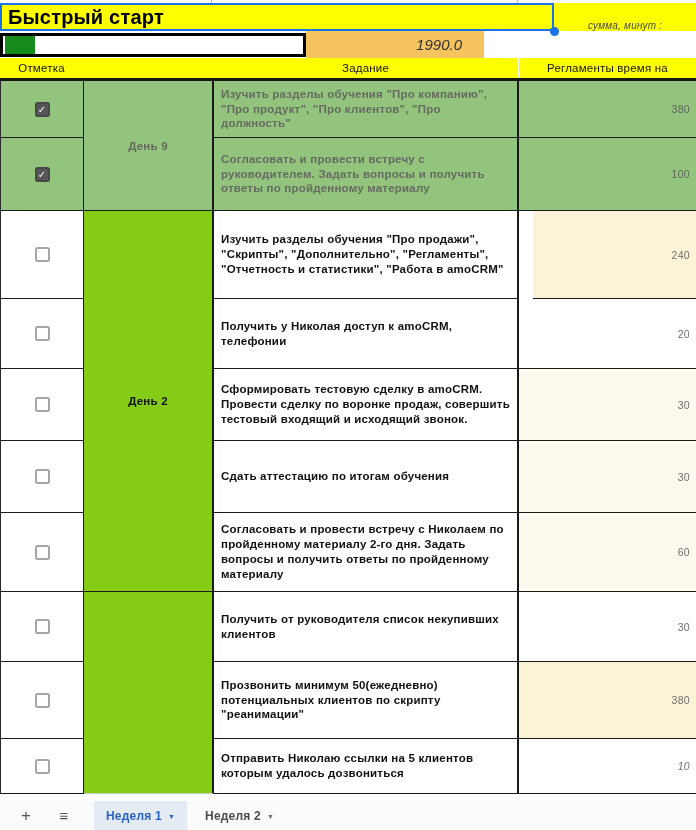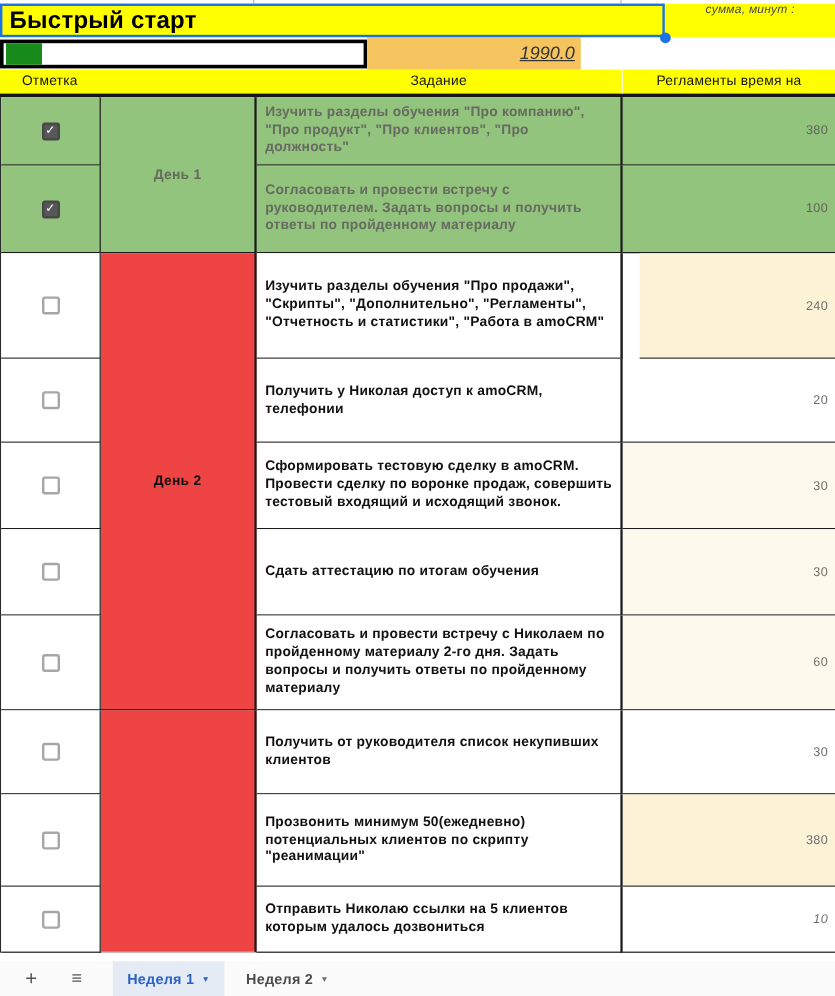--- a/index.html
+++ b/index.html
@@ -16,7 +16,7 @@
                 font-size:20px; font-weight:bold; color:#000; letter-spacing:0.2px; }
   .sel-border { position:absolute; inset:0; border:2px solid #1a73e8; pointer-events:none; }
   .sel-dot { position:absolute; right:-5px; bottom:-5px; width:9px; height:9px; border-radius:50%; background:#1a73e8; z-index:6; }
-  .sum-cell { width:150px; background:#ffff00; display:flex; align-items:flex-start; justify-content:center;
+  .sum-cell { width:150px; background:#ffff00; display:flex; align-items:flex-end; justify-content:center;
               font-style:italic; font-size:10px; color:#4a4a4a; letter-spacing:0.2px; }
 
   

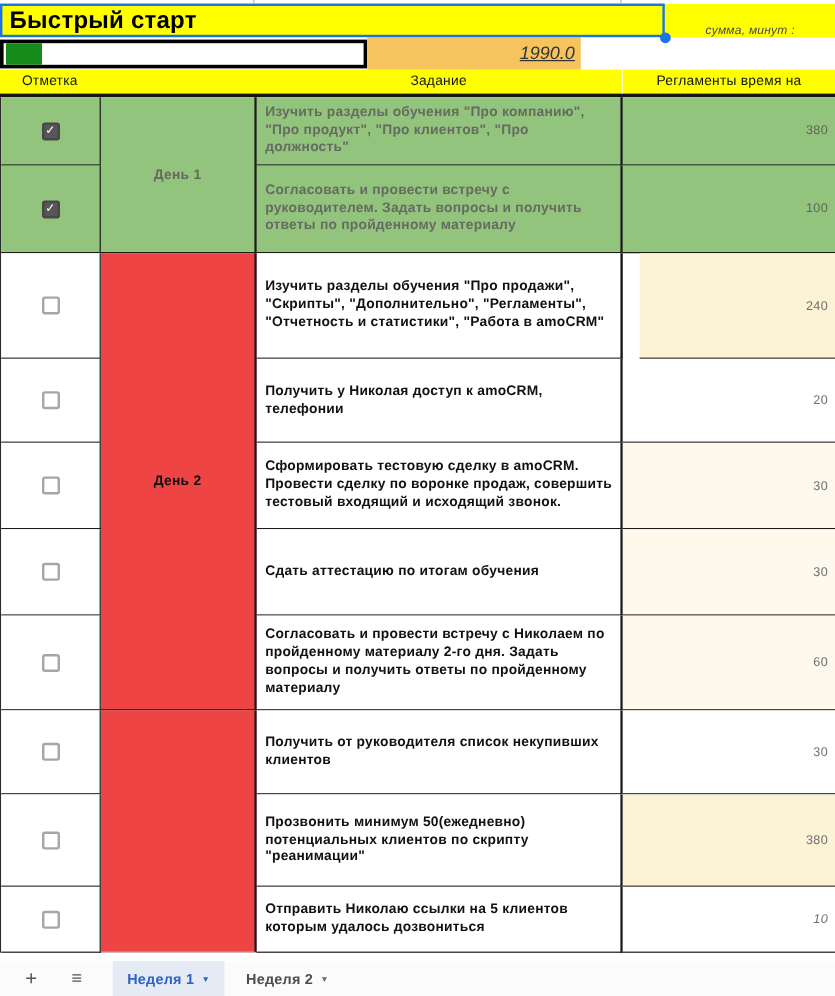--- a/index.html
+++ b/index.html
@@ -25,7 +25,7 @@
   .progress-bar { width:306px; height:24px; border:3px solid #000; background:#fff; display:flex; align-items:center; }
   .progress-fill { height:18px; margin-left:2px; background:#168a1a; }
   .total-cell { width:178px; height:27px; background:#f6c45e; display:flex; align-items:center; justify-content:flex-end;
-                padding-right:5px; font-style:italic; font-size:15px; color:#333;text-decoration:underline; }
+                padding-right:22px; font-style:italic; font-size:15px; color:#333; }
 
   
   .header-row { display:grid; grid-template-columns:83px 130px 305px 178px; height:20px; background:#ffff00; }

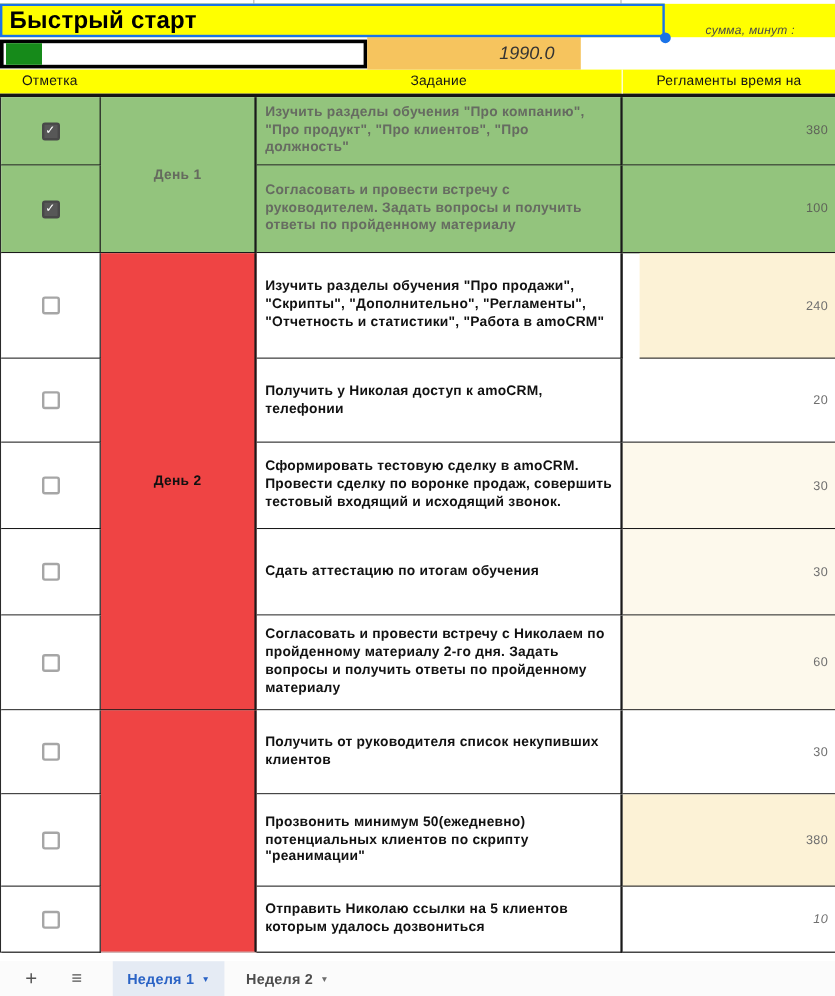--- a/index.html
+++ b/index.html
@@ -112,7 +112,7 @@
   <div class="thick-bar"></div>
 
   <div class="grid" id="taskgrid">
-    <div class="day-cell day1">День 1</div>
+    <div class="day-cell day1">День 9</div>
     <div class="day-cell day2">День 2</div>
     <div class="day-cell day-empty"></div>
   <div class="cell check-cell done" style="grid-area: 1 / 1;">

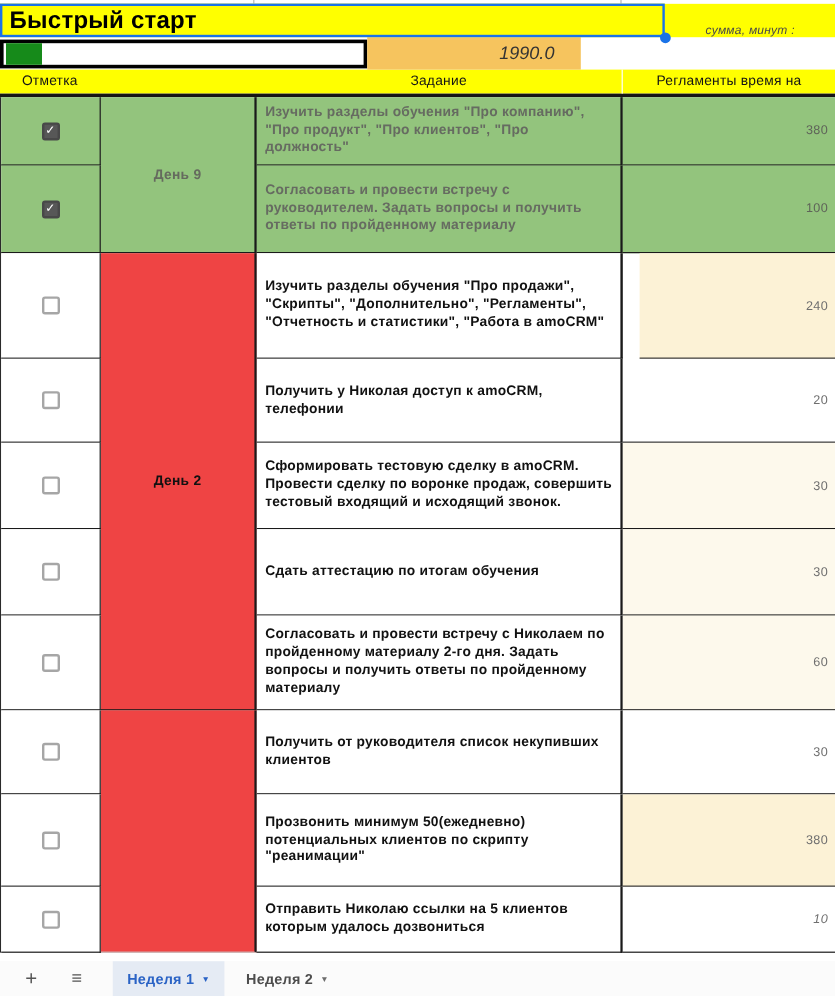--- a/index.html
+++ b/index.html
@@ -45,7 +45,7 @@
                font-size:10.5px; color:#6f6f6f; border-right:none; letter-spacing:0.3px; }
   .day-cell { grid-column:2; display:flex; align-items:center; justify-content:center;
               font-weight:bold; font-size:11.5px; color:#111; letter-spacing:0.2px;
-              border-bottom:1px solid #1a1a1a; border-right:2px solid #1a1a1a; background:#ef4444; }
+              border-bottom:1px solid #1a1a1a; border-right:2px solid #1a1a1a; background:#84cc16; }
   .day1 { grid-row:1/3; background:#93c47d; color:#656a5e; }
   .day2 { grid-row:3/8; }
   .day-empty { grid-row:8/11; border-bottom:1px solid #c9c9c9; }

